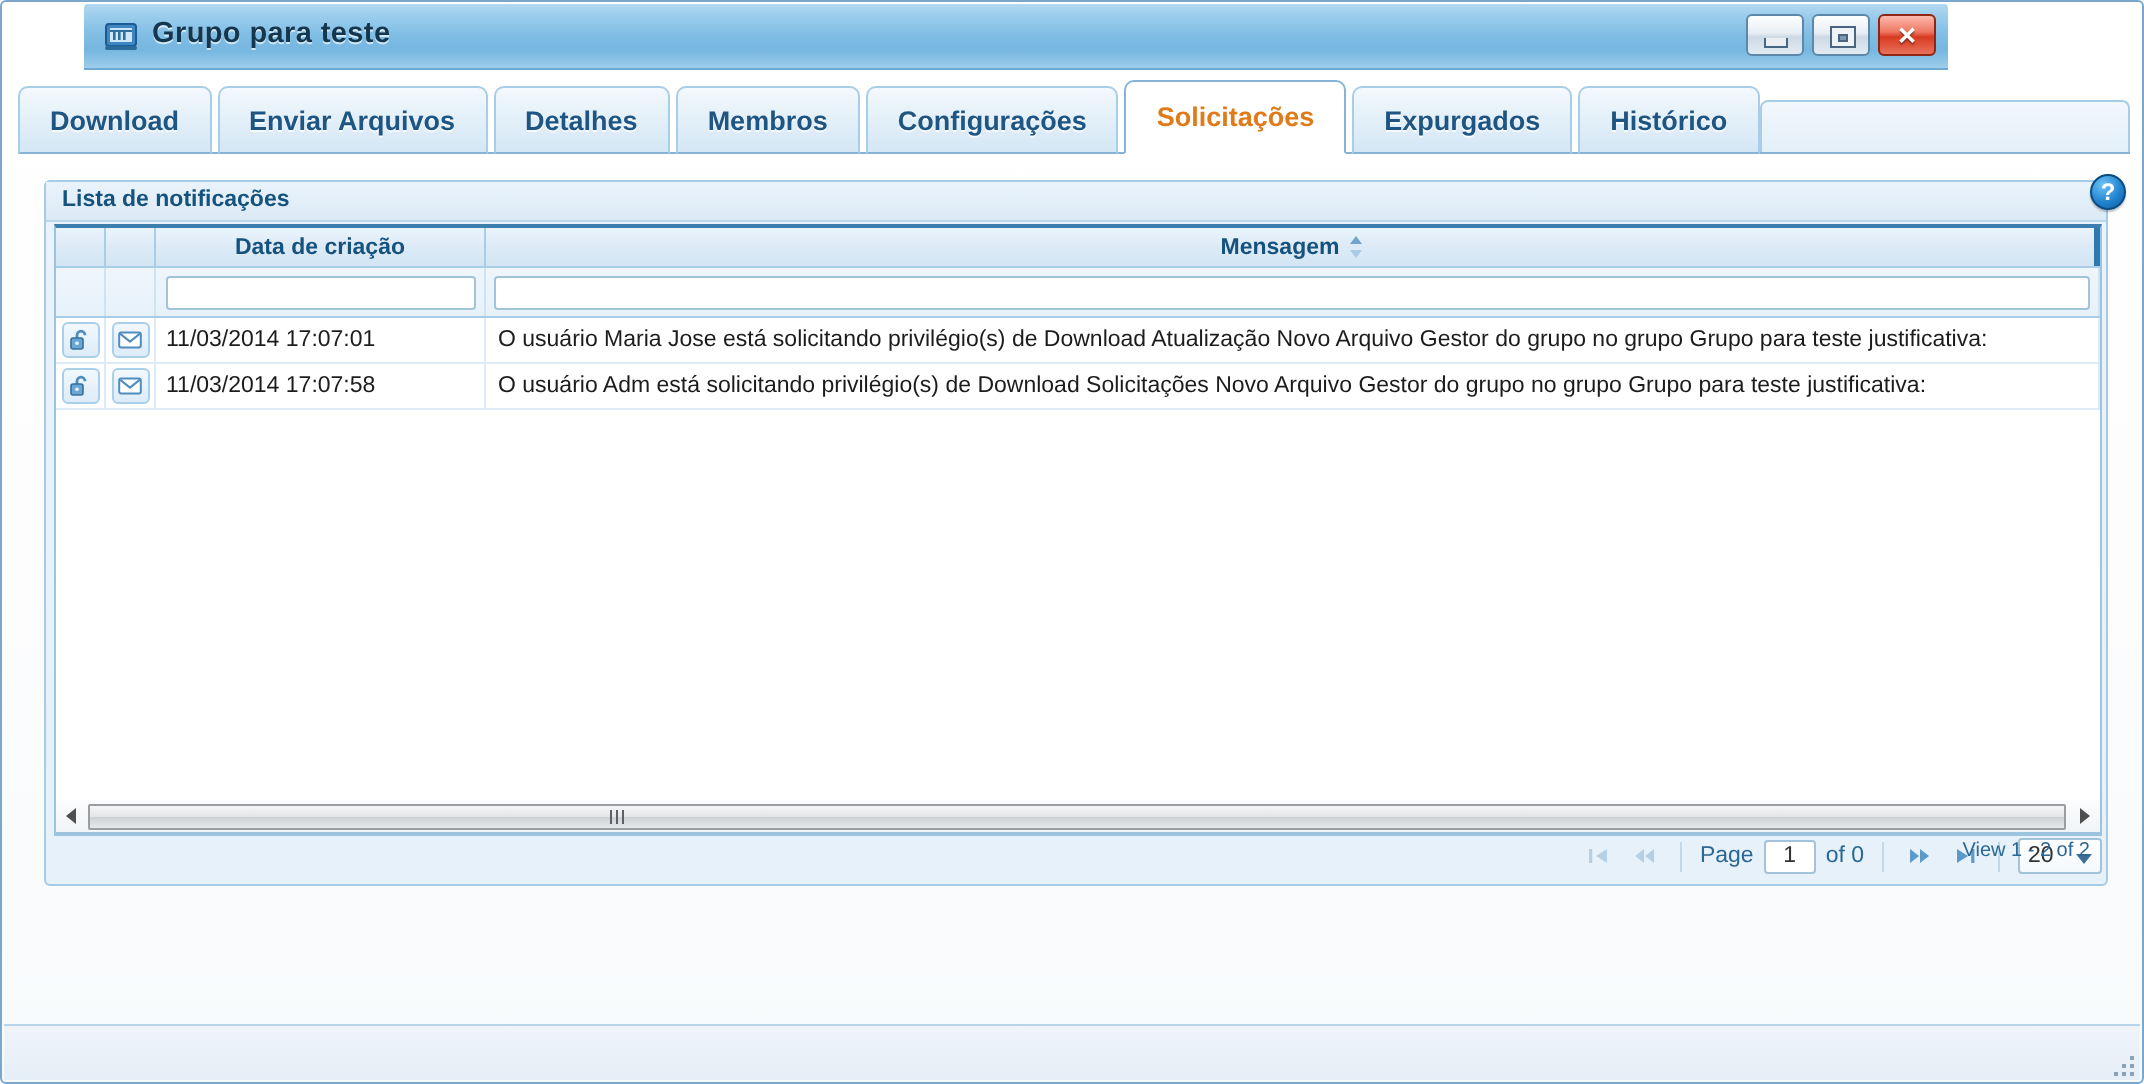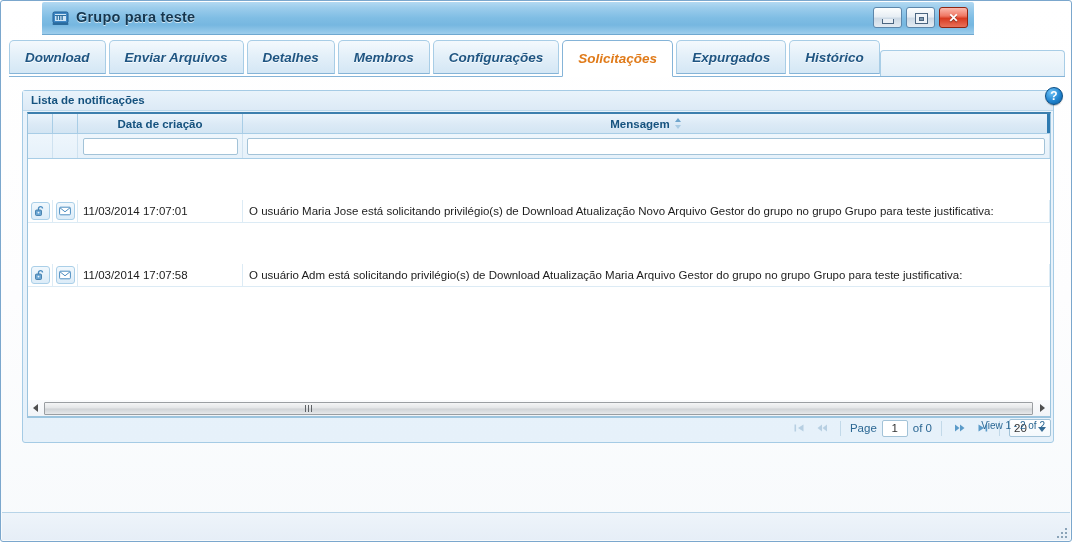--- a/index.html
+++ b/index.html
@@ -94,7 +94,7 @@
     width: 100%; height: 1px;
     background: #85b4d8;
   }
-  .tabs { position: absolute; left: 0; top: 0; display: flex; align-items: flex-start; height: 37px; font-style: italic; }
+  .tabs { position: absolute; left: 0; top: 0; display: flex; align-items: flex-end; height: 37px; }
   .tab {
     height: 34px;
     padding: 0 15px;

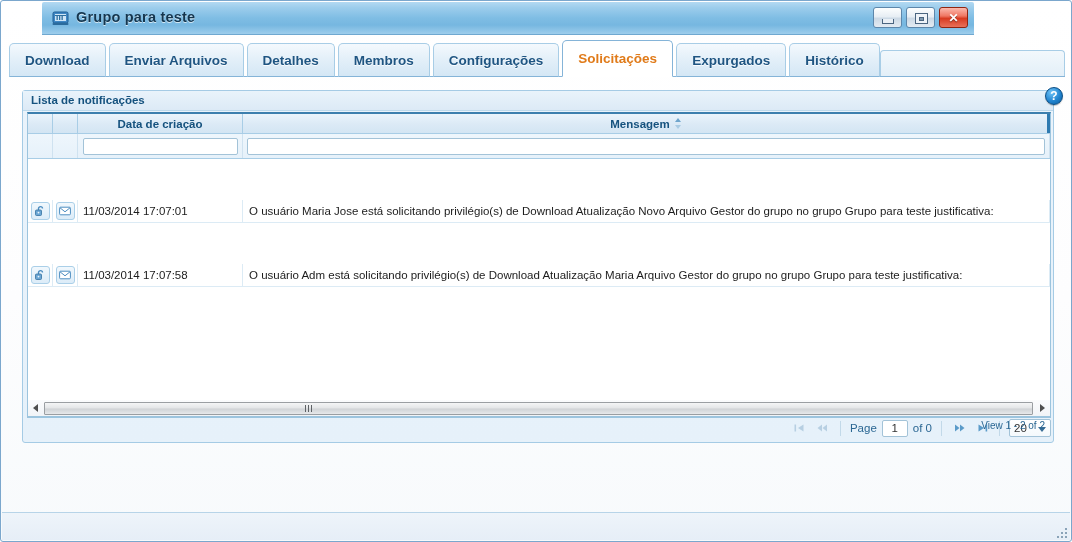--- a/index.html
+++ b/index.html
@@ -238,7 +238,6 @@
     border-bottom: 1px solid #dcebf5;
     font-size: 11.5px; color: #1c1c1c;
     cursor: pointer;
-    margin-top: 41px;
   }
   .cell { display: flex; align-items: center; border-right: 1px solid #dcebf5; height: 100%; }
   .cell.c-ico { width: 25px; justify-content: center; }

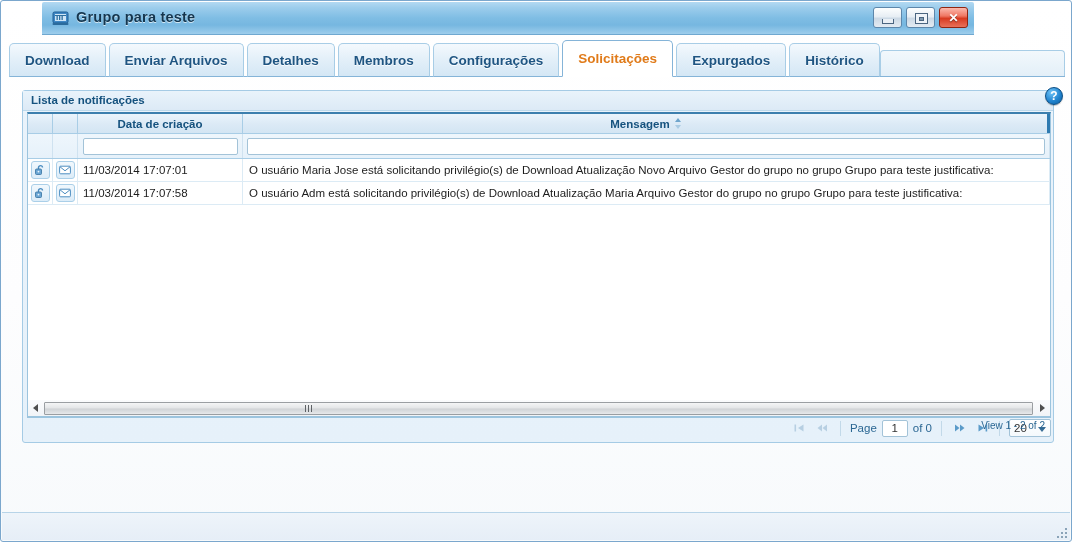--- a/index.html
+++ b/index.html
@@ -479,7 +479,7 @@
             </span>
           </div>
           <div class="cell c-date">11/03/2014 17:07:58</div>
-          <div class="cell c-msg">O usuário Adm está solicitando privilégio(s) de Download Atualização Maria Arquivo Gestor do grupo  no grupo Grupo para teste justificativa:</div>
+          <div class="cell c-msg">O usuário Adm está solicitando privilégio(s) de Download Solicitações Novo Arquivo Gestor do grupo  no grupo Grupo para teste justificativa:</div>
         </div>
 
       </div>

